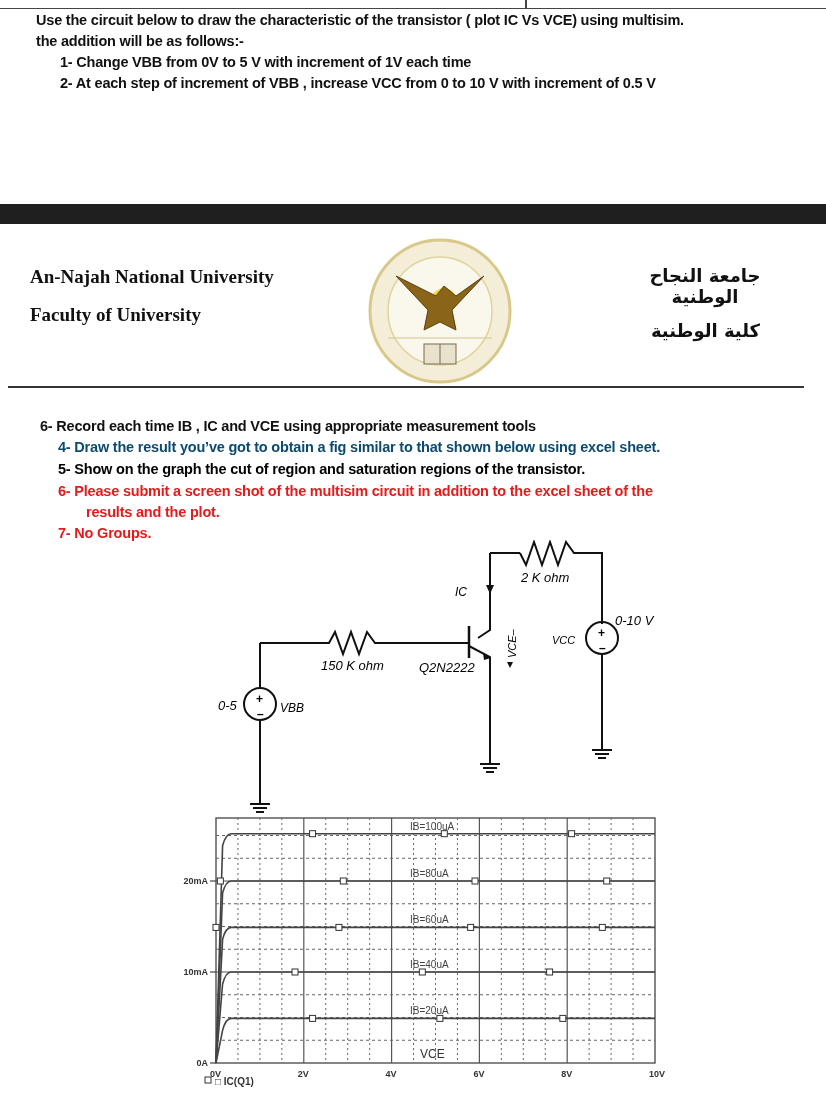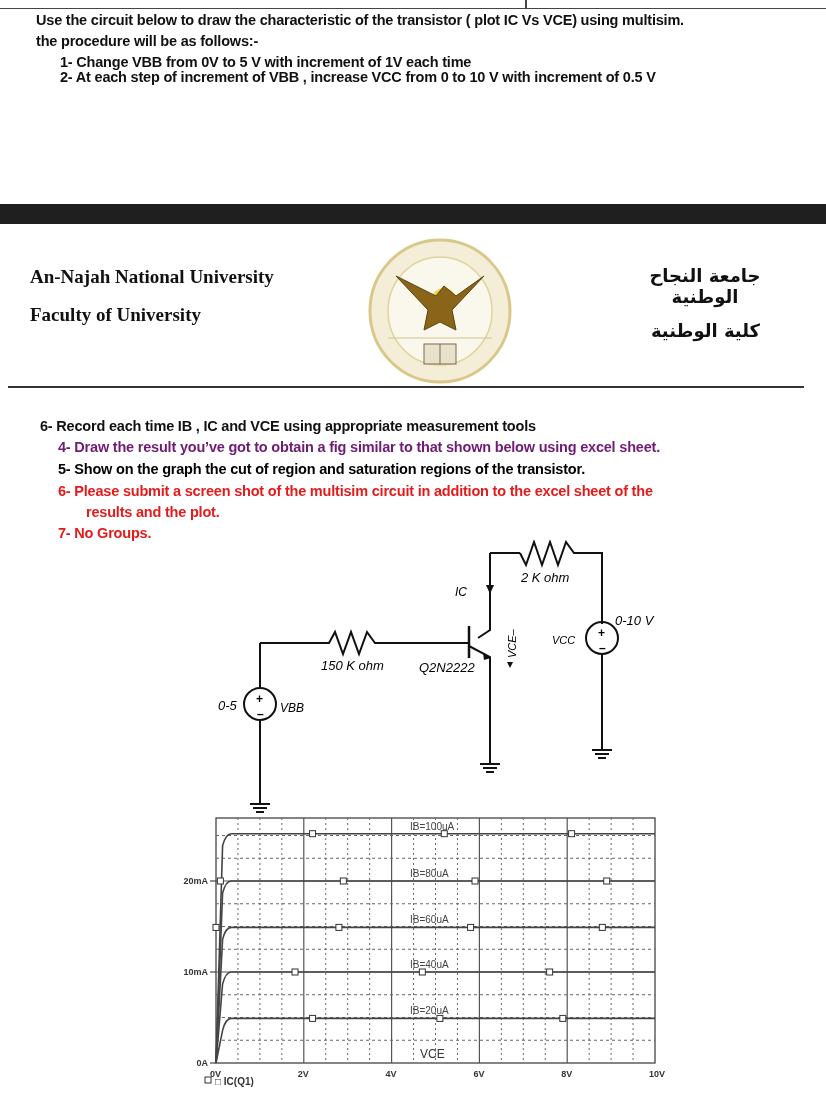--- a/index.html
+++ b/index.html
@@ -22,7 +22,7 @@
   </div>
 
 <div class="instr" style="left:36px;top:10px;">Use the circuit below to draw the characteristic of the transistor ( plot IC Vs VCE)  using multisim.</div>
-<div class="instr" style="left:36px;top:31px;">the procedure will be as follows:-</div>
+<div class="instr" style="left:36px;top:31px;">the addition will be as follows:-</div>
 <div class="instr" style="left:60px;top:52px;">1-  Change  VBB from  0V to 5 V with  increment of 1V each time</div>
 <div class="instr" style="left:60px;top:67px;">2-  At each step of increment of  VBB , increase VCC from 0 to 10 V  with increment of 0.5 V</div>
 

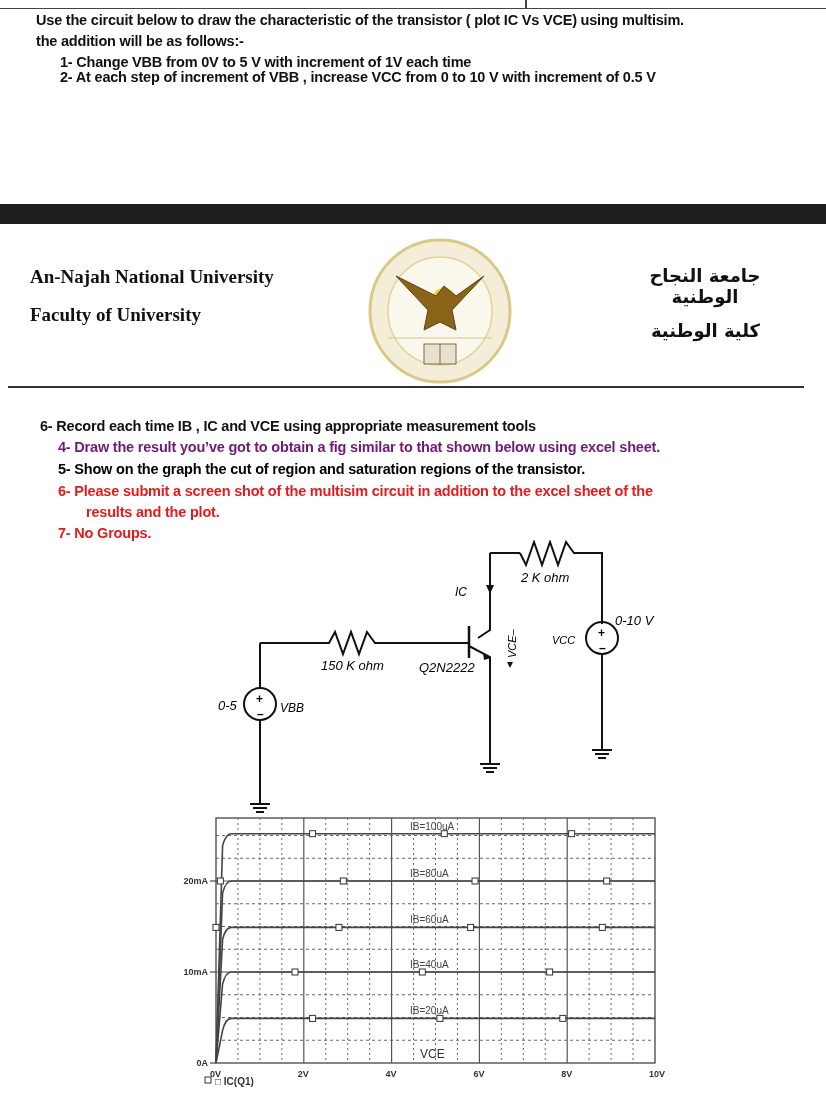--- a/index.html
+++ b/index.html
@@ -24,7 +24,7 @@
 <div class="instr" style="left:36px;top:10px;">Use the circuit below to draw the characteristic of the transistor ( plot IC Vs VCE)  using multisim.</div>
 <div class="instr" style="left:36px;top:31px;">the addition will be as follows:-</div>
 <div class="instr" style="left:60px;top:52px;">1-  Change  VBB from  0V to 5 V with  increment of 1V each time</div>
-<div class="instr" style="left:60px;top:67px;">2-  At each step of increment of  VBB , increase VCC from 0 to 10 V  with increment of 0.5 V</div>
+<div class="instr" style="left:60px;top:73px;">2-  At each step of increment of  VBB , increase VCC from 0 to 10 V  with increment of 0.5 V</div>
 
 <div class="band"></div>
 

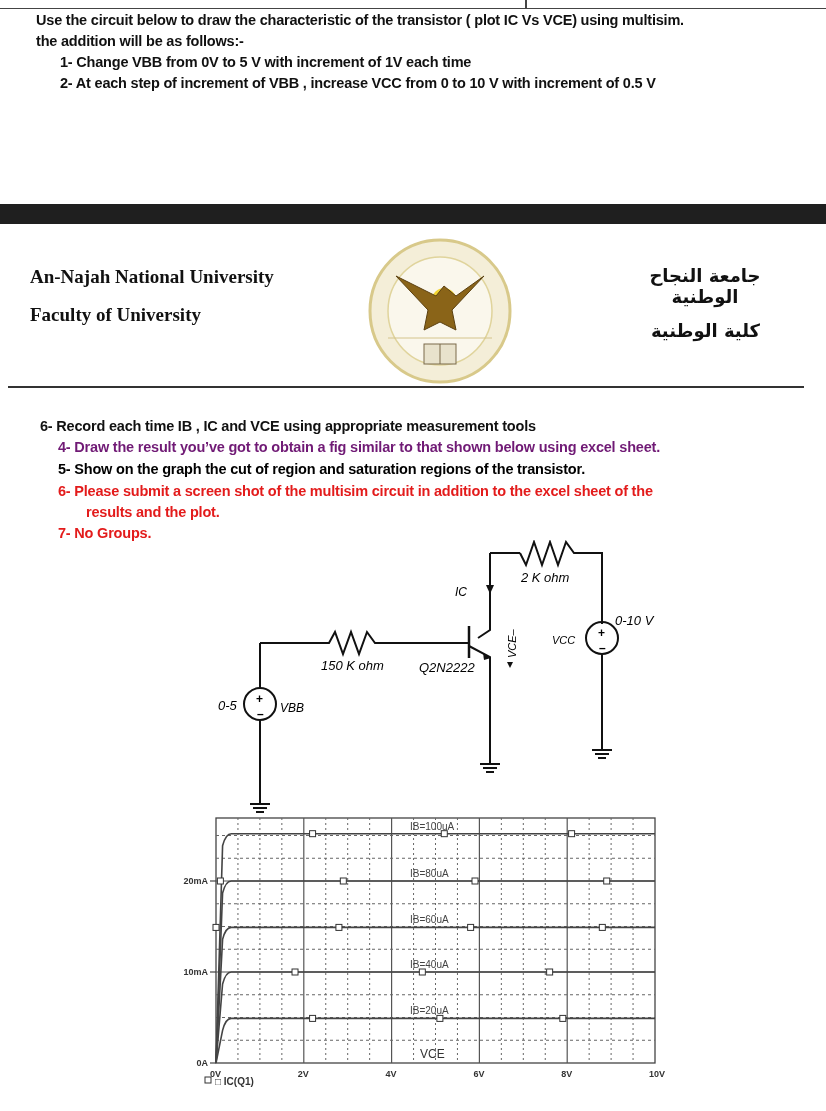--- a/index.html
+++ b/index.html
@@ -47,7 +47,7 @@
 <div class="rule"></div>
 
 <div class="instr" style="left:40px;top:416px;color:#111;">6- Record each time IB , IC and VCE using appropriate measurement tools</div>
-<div class="instr" style="left:58px;top:437px;color:#701a75;">4-  Draw the result you’ve  got to obtain a fig similar to that shown  below  using excel sheet.</div>
+<div class="instr" style="left:58px;top:437px;color:#0c4a6e;">4-  Draw the result you’ve  got to obtain a fig similar to that shown  below  using excel sheet.</div>
 <div class="instr" style="left:58px;top:459px;color:#000000;">5-  Show on the graph the cut of region and saturation regions of the transistor.</div>
 <div class="instr red" style="left:58px;top:481px;">6-  Please submit a screen shot of the multisim circuit in addition to the excel sheet of the</div>
 <div class="instr red" style="left:86px;top:502px;">results and the plot.</div>

